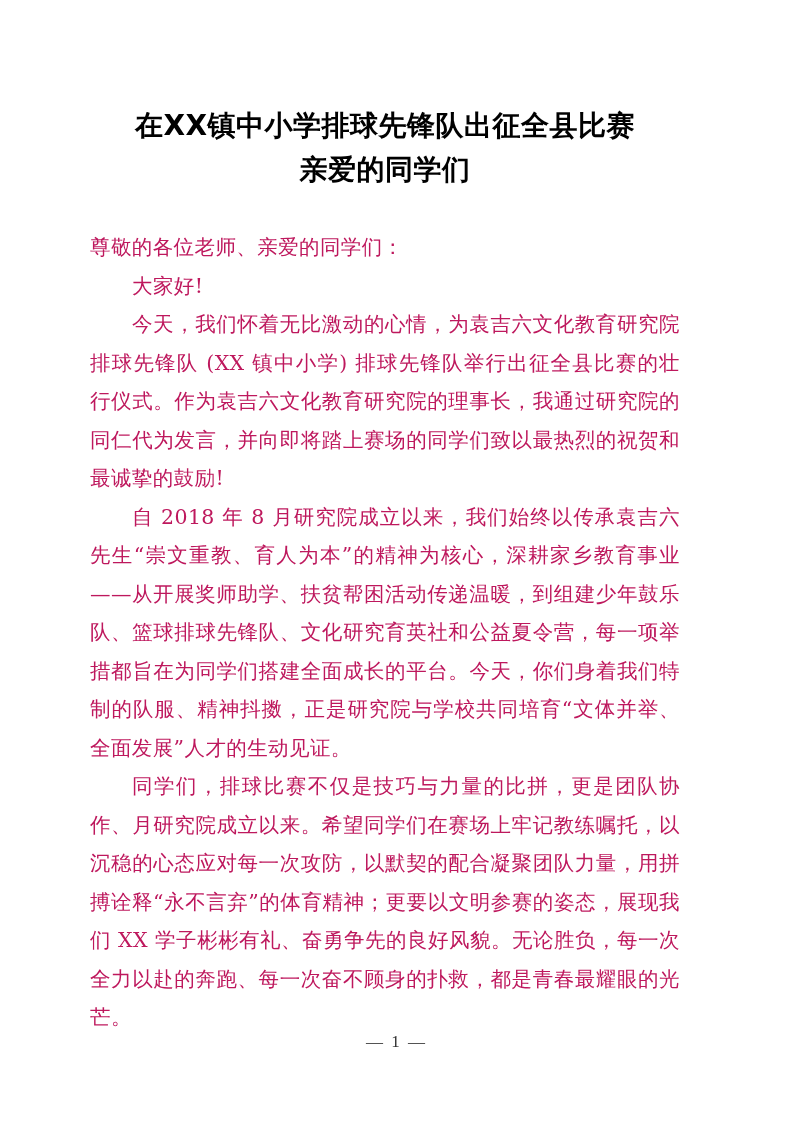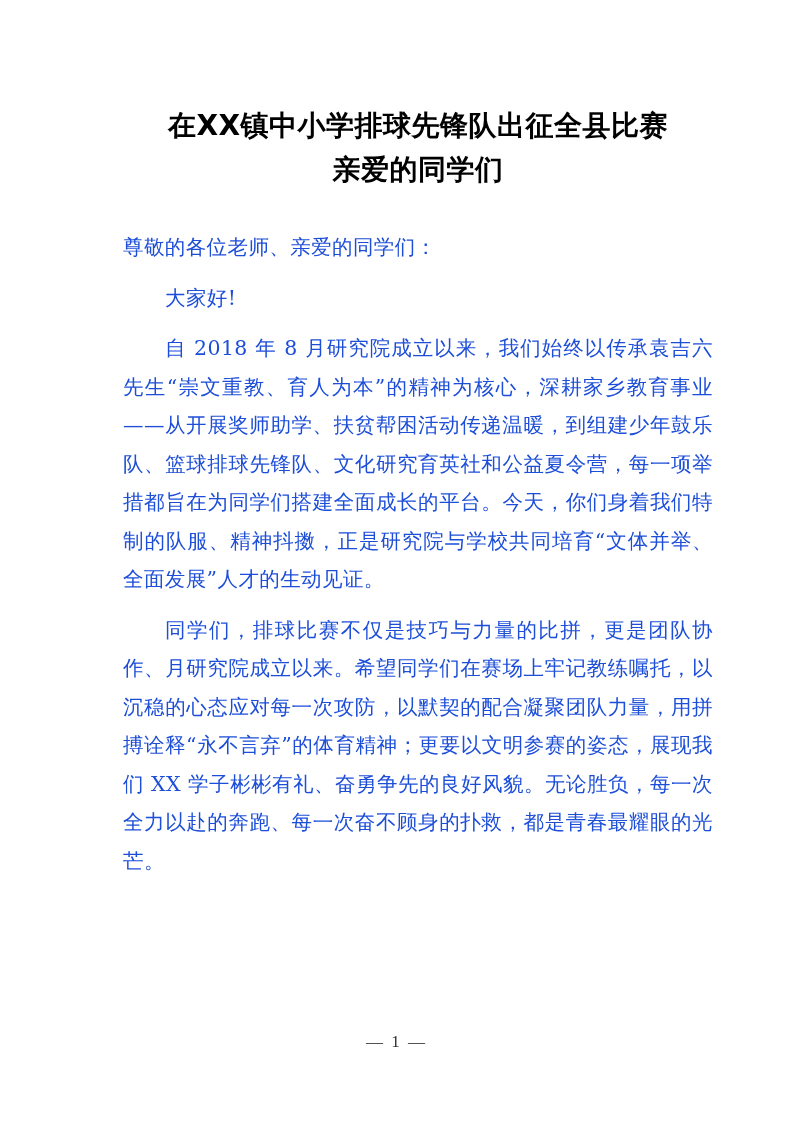--- a/index.html
+++ b/index.html
@@ -20,7 +20,7 @@
   }
   .content {
     position: absolute;
-    left: 123px;
+    left: 90px;
     top: 0;
     width: 590px;
   }

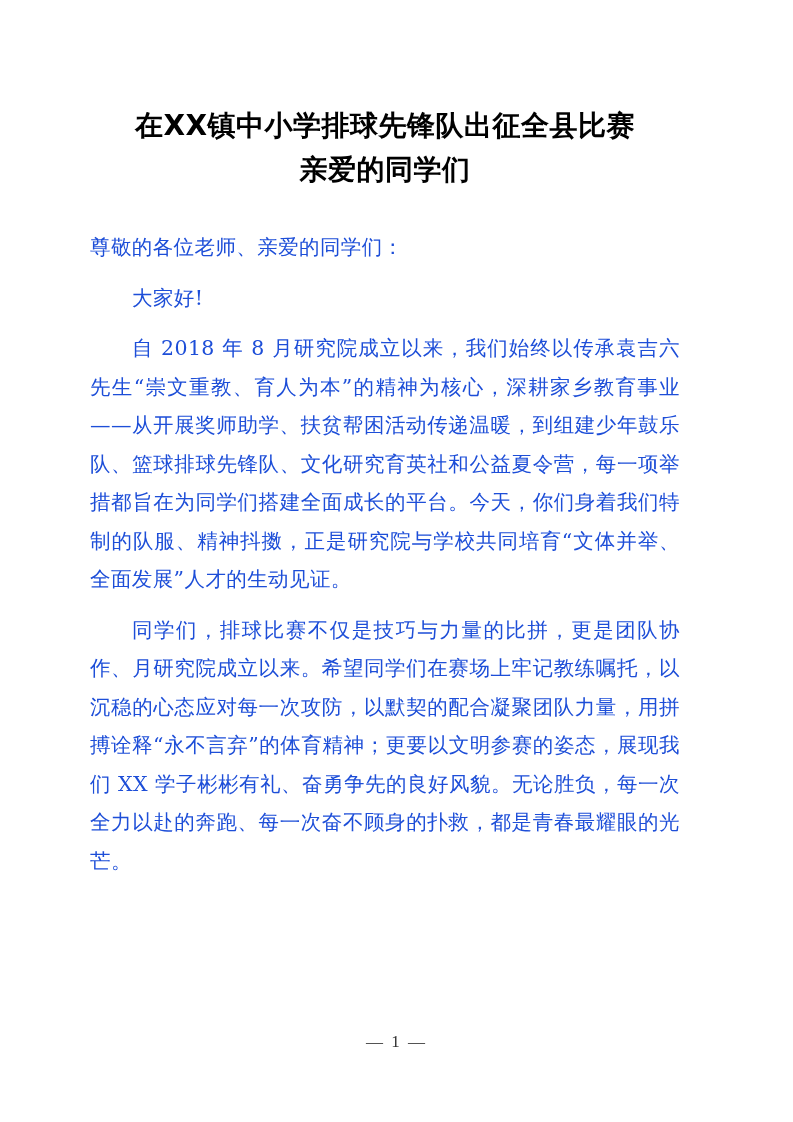--- a/index.html
+++ b/index.html
@@ -43,7 +43,7 @@
     font-family: "DejaVu Serif", "Liberation Serif", serif;
     font-size: 20.5px;
     line-height: 38.5px;
-    color: #1d4ed8;
+    color: #be185d;
     text-align: justify;
     text-justify: inter-character;
     letter-spacing: 0.4px;

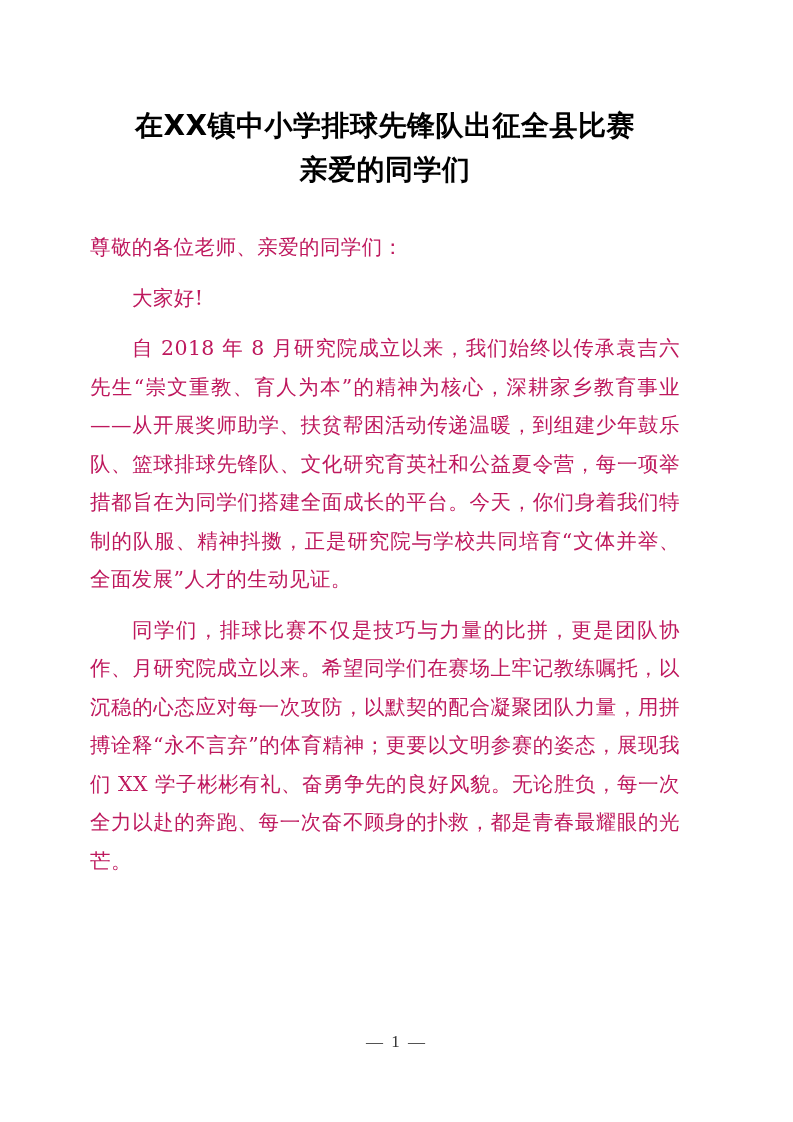--- a/index.html
+++ b/index.html
@@ -53,7 +53,7 @@
     text-indent: 2.05em;
   }
   .para + .para {
-    margin-top: 12px;
+    margin-top: 0;
   }
   .footer {
     position: absolute;

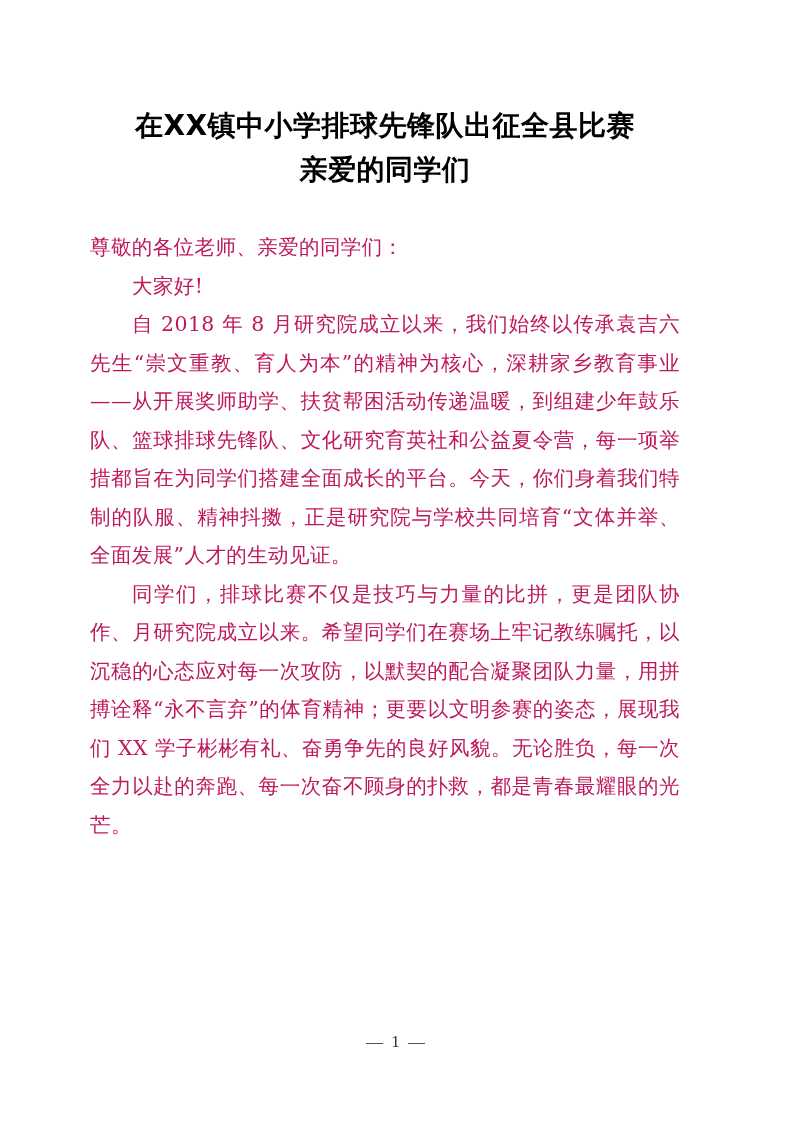--- a/index.html
+++ b/index.html
@@ -82,6 +82,7 @@
 
       <p class="para indent">大家好!</p>
 
+      <p class="para indent">今天，我们怀着无比激动的心情，为袁吉六文化教育研究院排球先锋队 (XX 镇中小学) 排球先锋队举行出征全县比赛的壮行仪式。作为袁吉六文化教育研究院的理事长，我通过研究院的同仁代为发言，并向即将踏上赛场的同学们致以最热烈的祝贺和最诚挚的鼓励!</p>
 
       <p class="para indent">自 2018 年 8 月研究院成立以来，我们始终以传承袁吉六先生“崇文重教、育人为本”的精神为核心，深耕家乡教育事业——从开展奖师助学、扶贫帮困活动传递温暖，到组建少年鼓乐队、篮球排球先锋队、文化研究育英社和公益夏令营，每一项举措都旨在为同学们搭建全面成长的平台。今天，你们身着我们特制的队服、精神抖擞，正是研究院与学校共同培育“文体并举、全面发展”人才的生动见证。</p>
 

